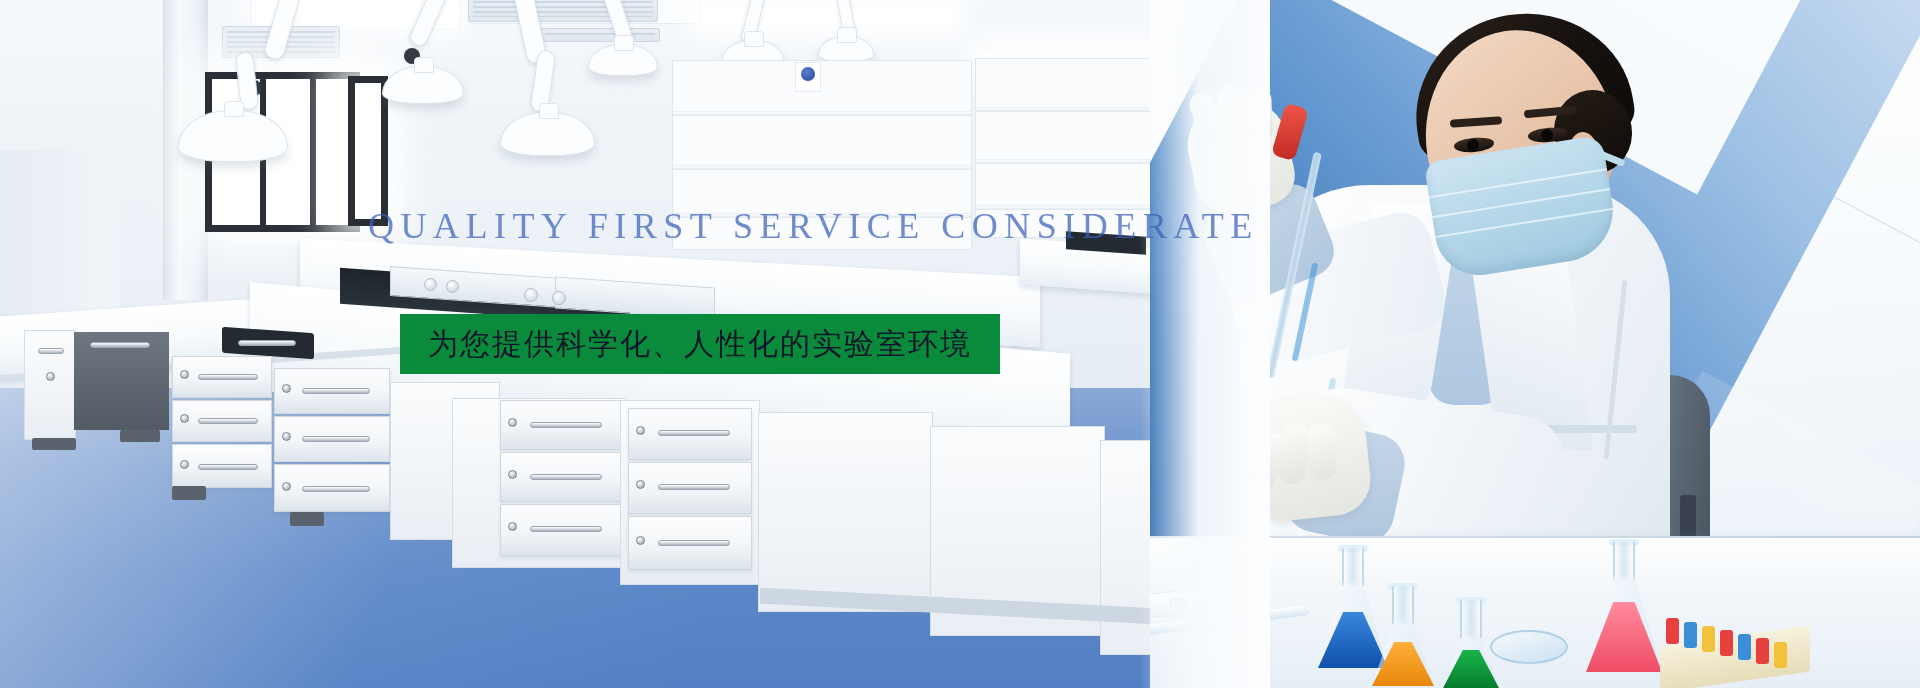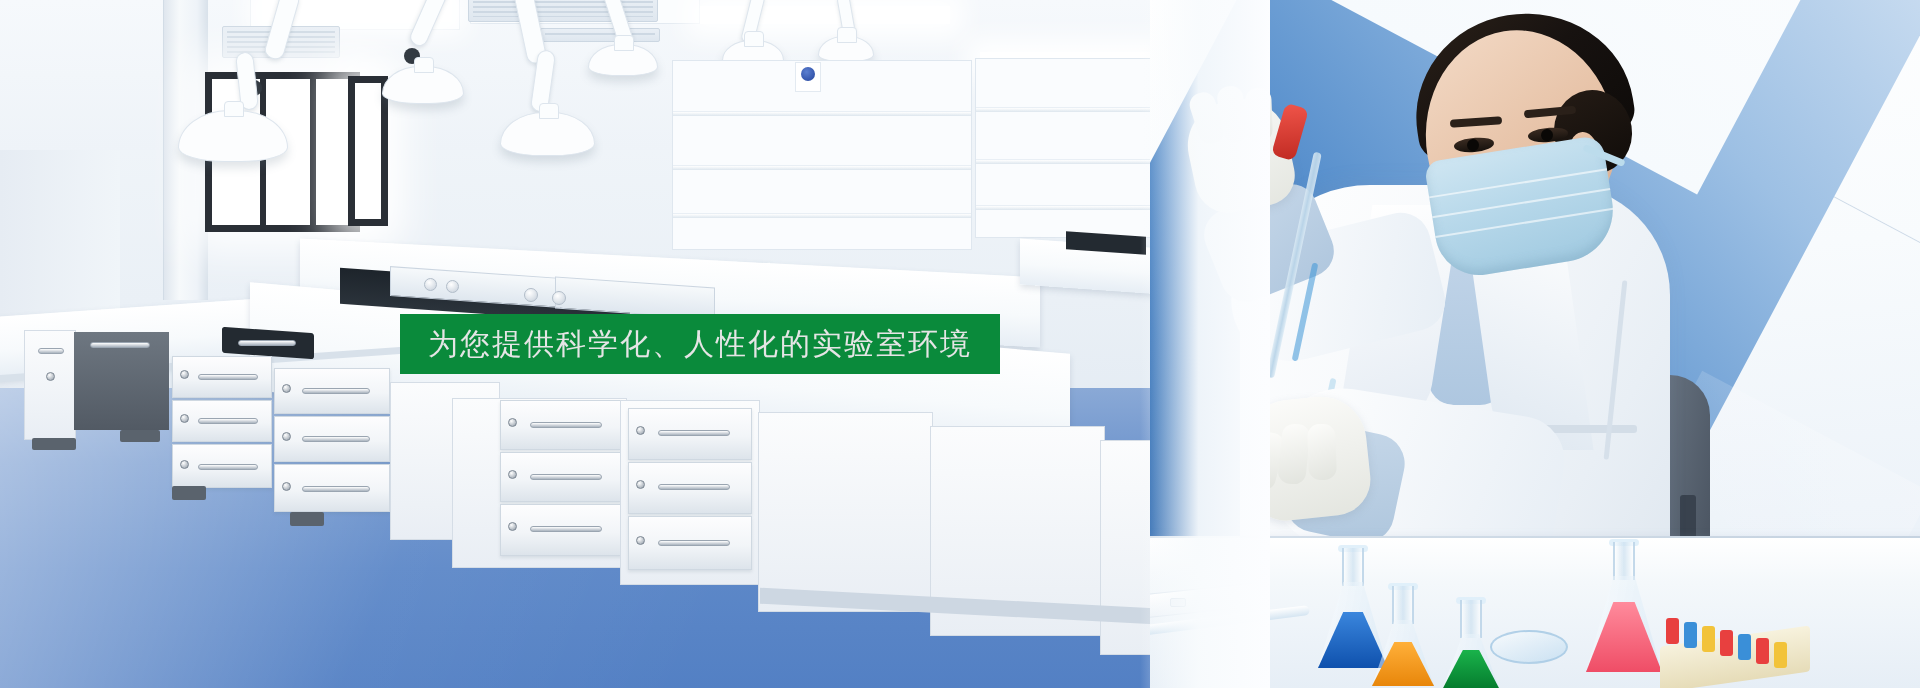--- a/index.html
+++ b/index.html
@@ -515,6 +515,7 @@
   <div class="seam"></div>
 
   <div class="overlay">
+    <div class="eng">QUALITY FIRST SERVICE CONSIDERATE</div>
 
 
     <div class="greenbar">

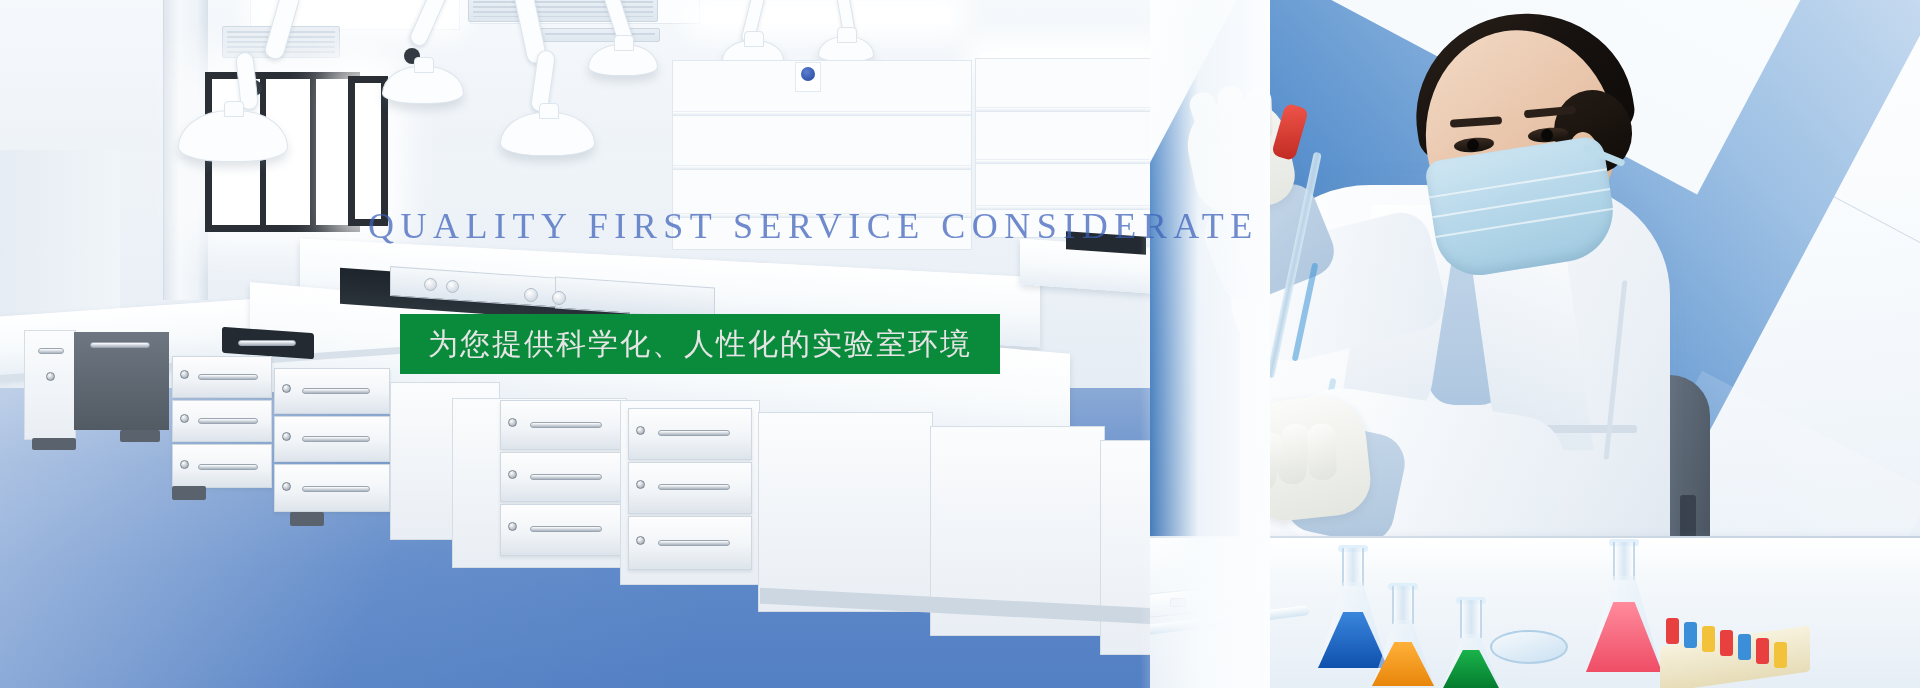--- a/index.html
+++ b/index.html
@@ -257,7 +257,7 @@
   }
   .greenbar span {
       font-family:"Liberation Sans", sans-serif;
-      font-size:30px; color:#e5e5e5; letter-spacing:2px; white-space:nowrap;
+      font-size:30px; color:#0f172a; letter-spacing:2px; white-space:nowrap;
   }
 </style>
 </head>

